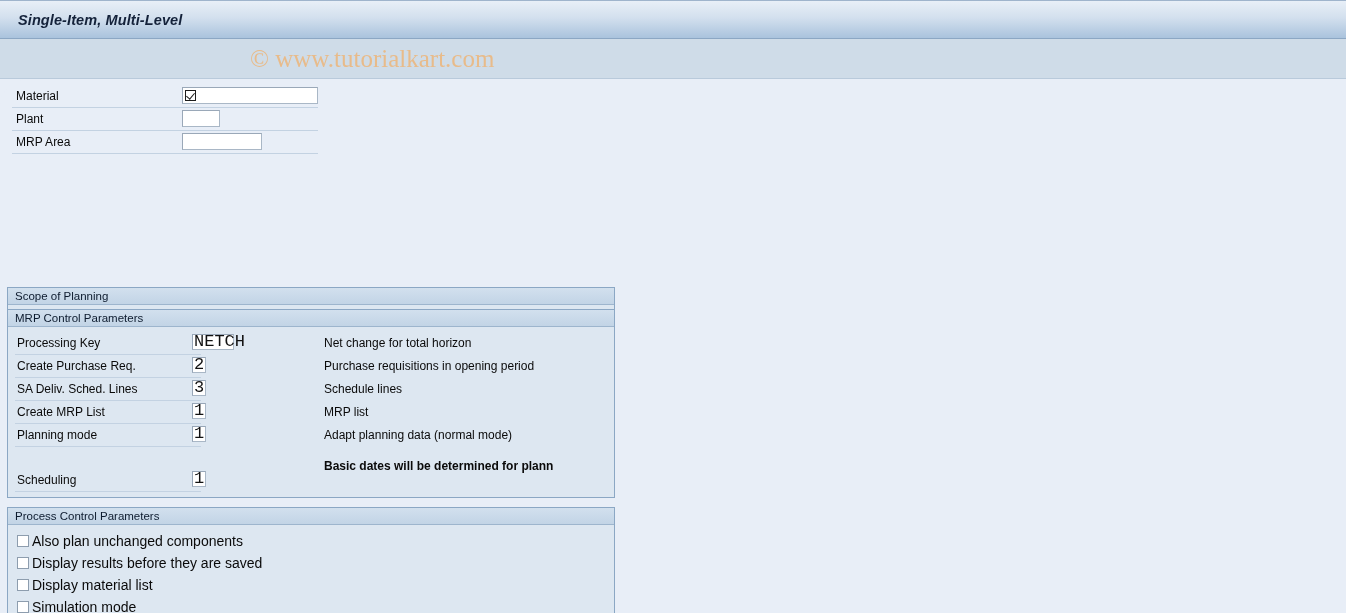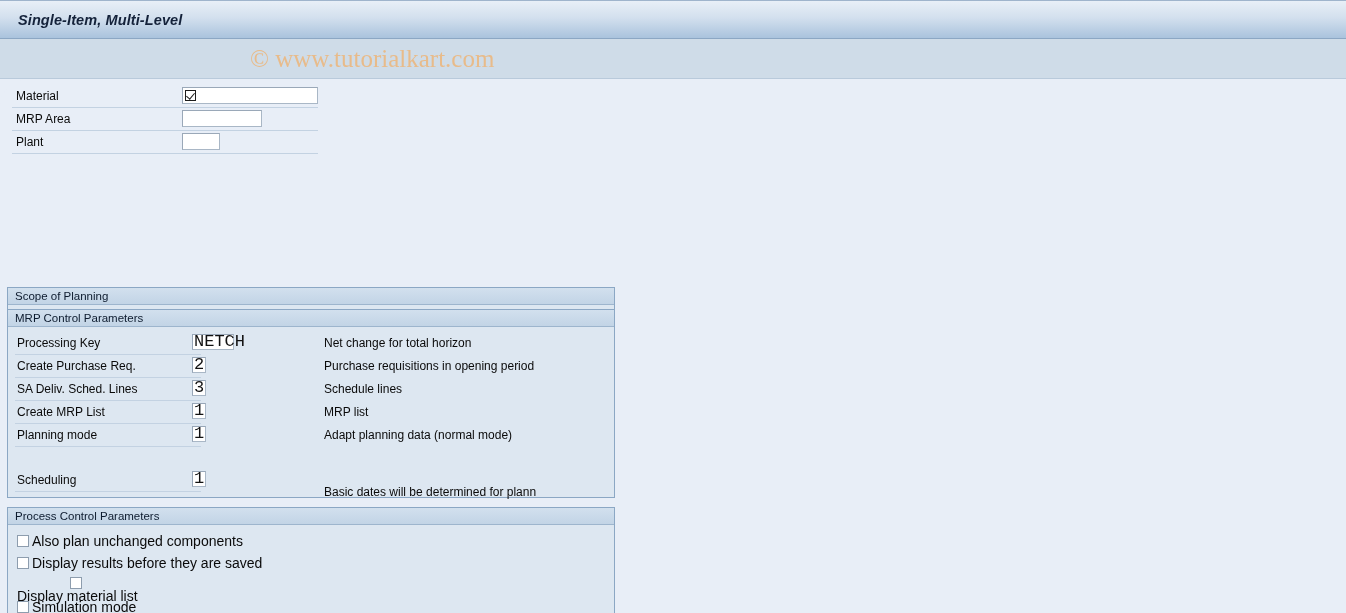--- a/index.html
+++ b/index.html
@@ -245,13 +245,13 @@
     </div>
 
     <div class="frow">
+      <span class="flabel">Plant</span>
+      <span class="fin w-plant"></span>
+    </div>
+
+    <div class="frow">
       <span class="flabel">MRP Area</span>
       <span class="fin w-mrparea"></span>
-    </div>
-
-    <div class="frow">
-      <span class="flabel">Plant</span>
-      <span class="fin w-plant"></span>
     </div>
 
   </div>

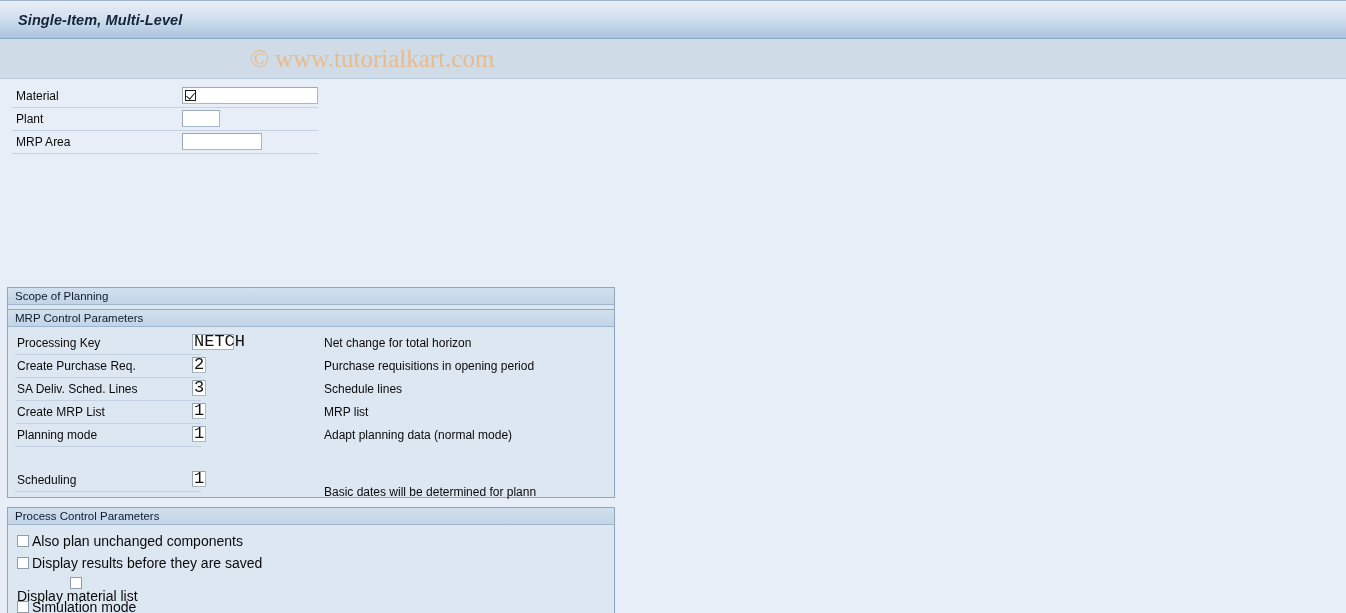--- a/index.html
+++ b/index.html
@@ -304,7 +304,7 @@
         <span class="plabel">Scheduling</span>
         <span class="pval w-digit">1</span>
       </div>
-      <div class="pdesc" style="top:154px;">Basic dates will be determined for plann</div>
+      <div class="pdesc" style="top:128px;font-weight:bold;">Basic dates will be determined for plann</div>
 
     </div>
   </div>

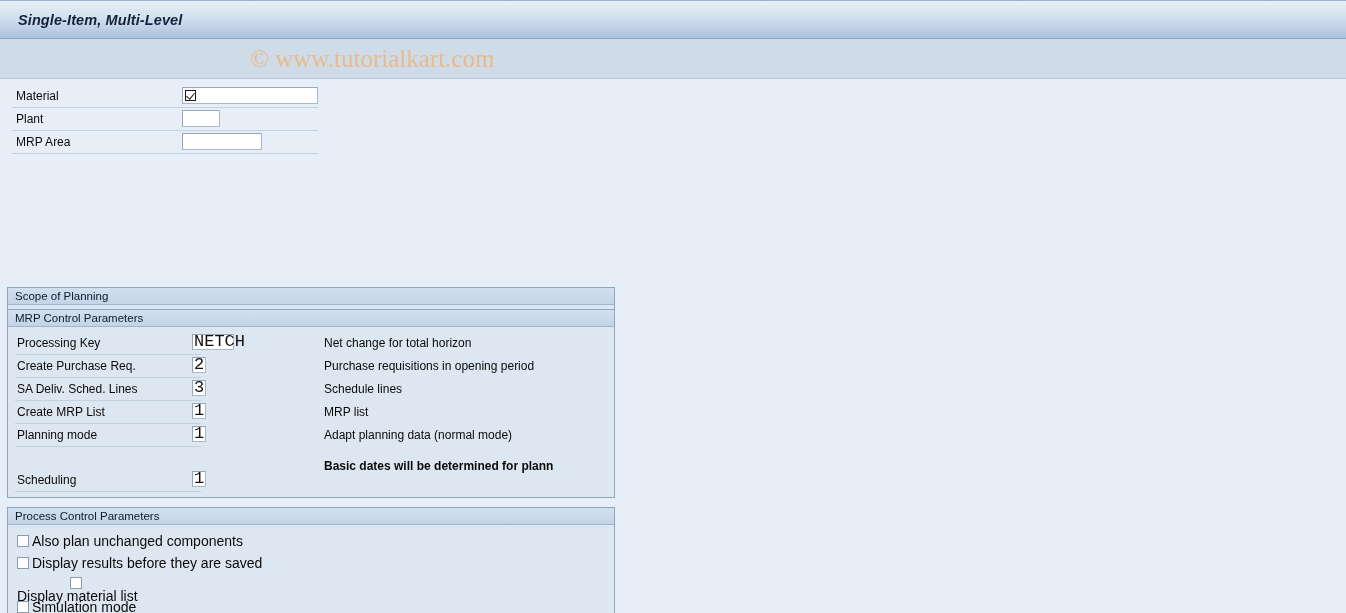--- a/index.html
+++ b/index.html
@@ -323,7 +323,7 @@
         <span class="cblabel">Display results before they are saved</span>
       </div>
 
-      <div class="cbrow" style="top:52px;flex-direction:column;">
+      <div class="cbrow" style="top:52px;">
         <span class="cbox"></span>
         <span class="cblabel">Display material list</span>
       </div>

